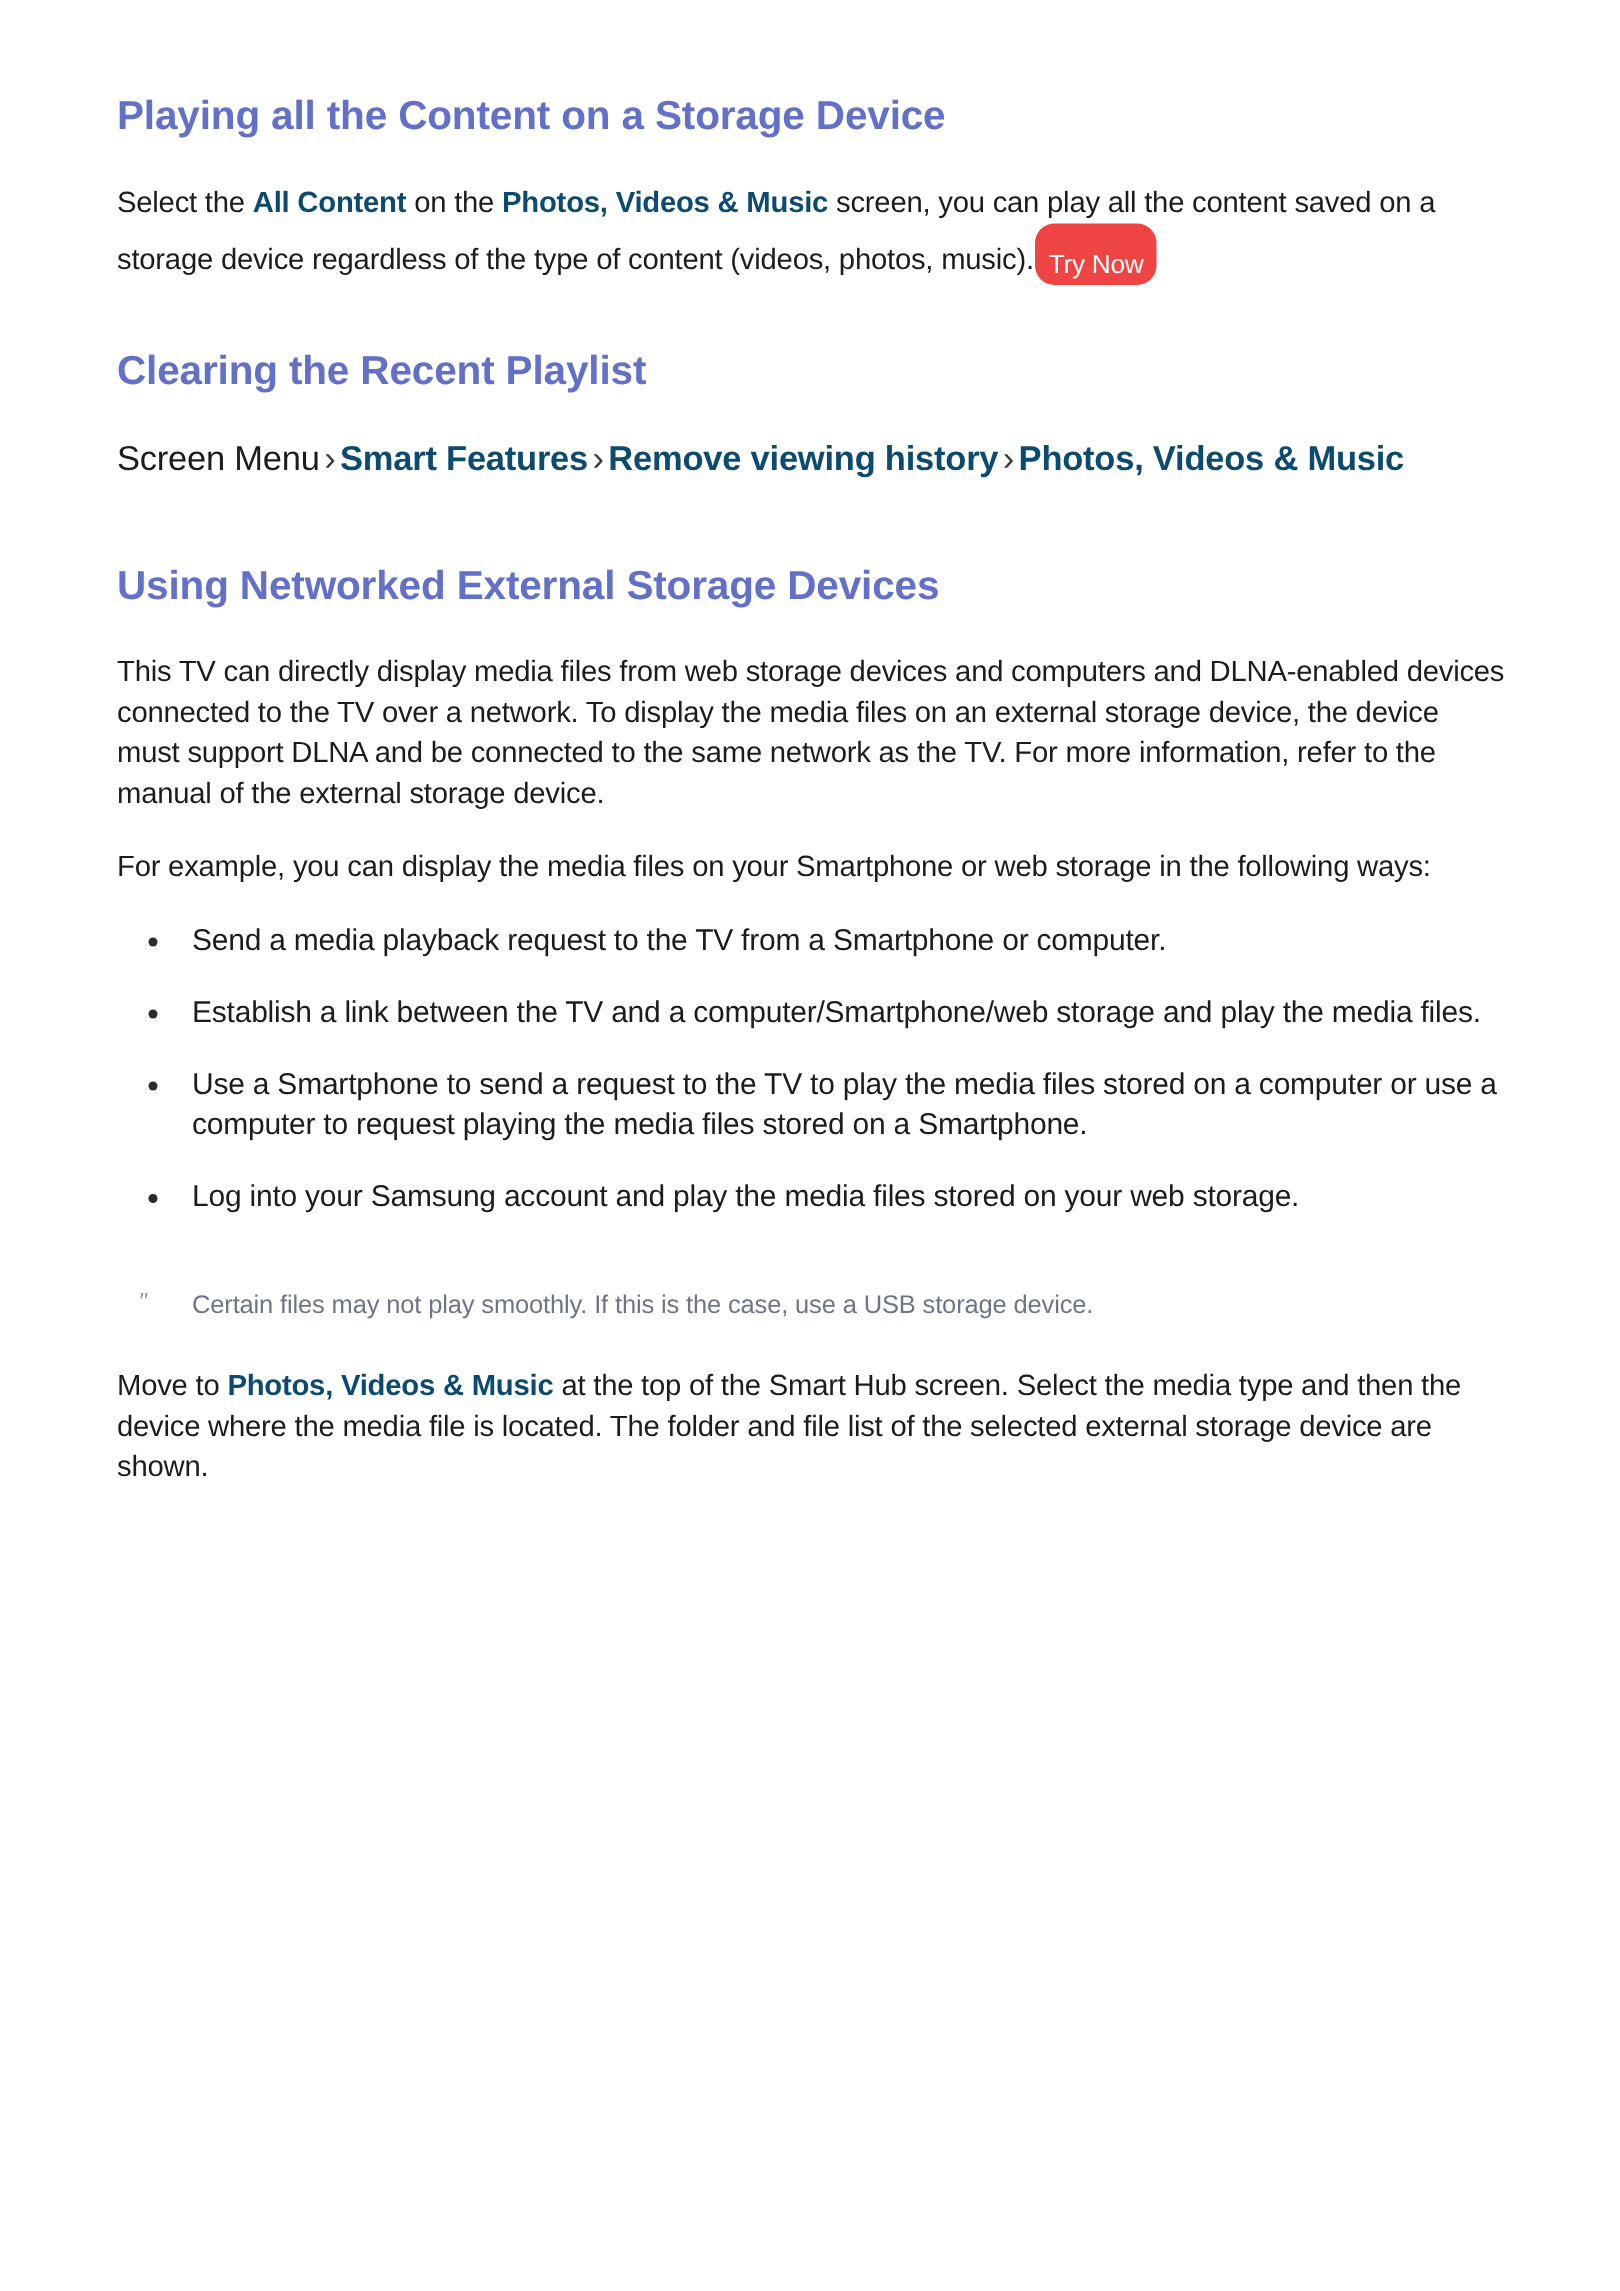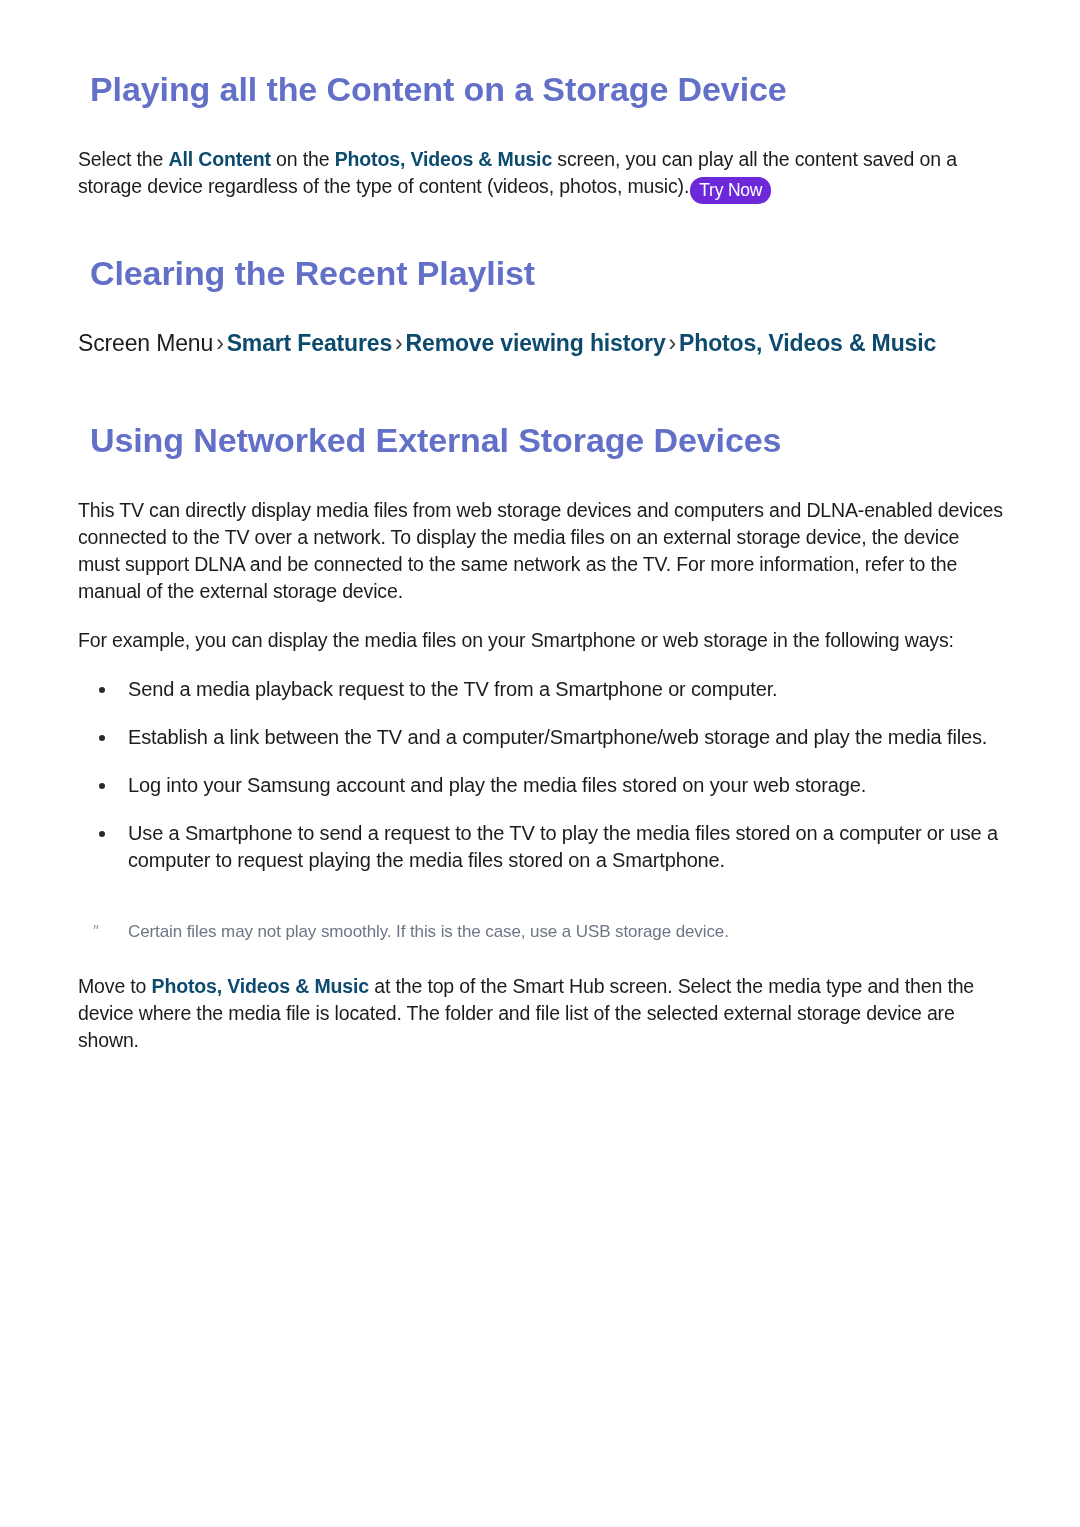--- a/index.html
+++ b/index.html
@@ -32,10 +32,10 @@
 
   
   h1.section-heading {
-    font-size: 34px;
+    font-size: 27px;
     font-weight: bold;
     color: #6370c8;
-    margin: 12px;
+    margin: 0;
     padding: 0;
     letter-spacing: -0.1px;
     line-height: 34px;

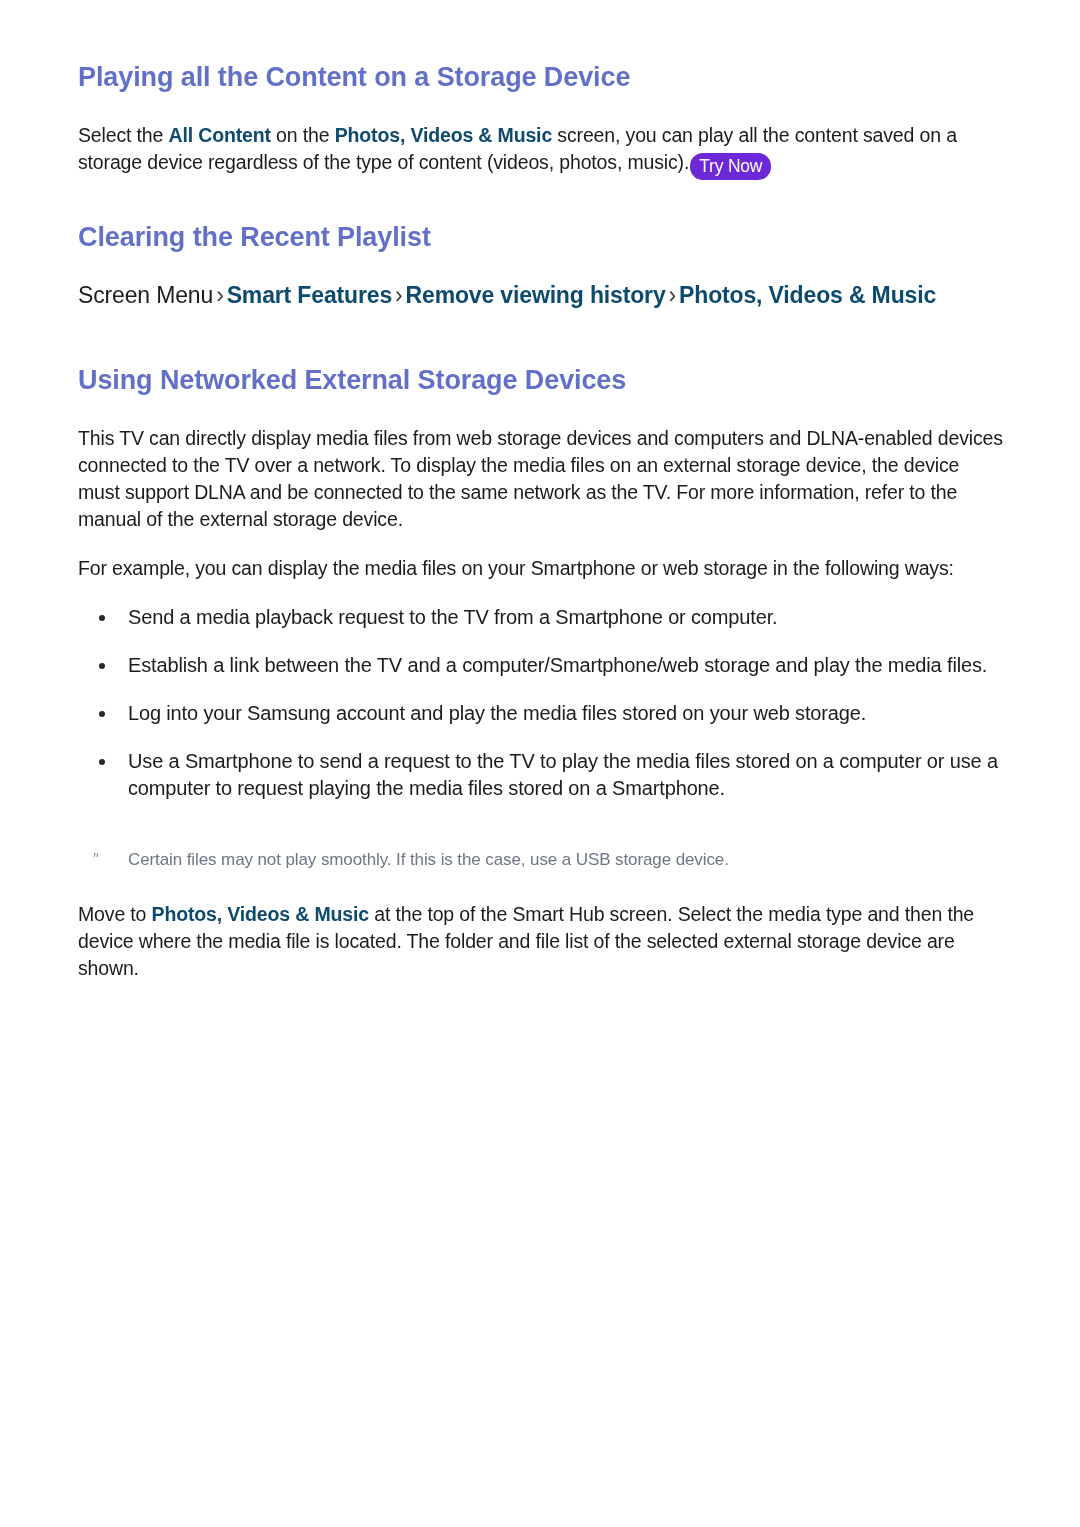--- a/index.html
+++ b/index.html
@@ -66,12 +66,12 @@
   
   .try-now {
     display: inline-block;
-    background: #6d28d9;
+    background: #ef4444;
     color: #ffffff;
     font-size: 17.5px;
     font-weight: normal;
     line-height: 24px;
-    padding: 1px 9px 2px 9px;
+    padding: 15px 9px 2px 9px;
     border-radius: 13px;
     vertical-align: -3px;
     letter-spacing: -0.2px;

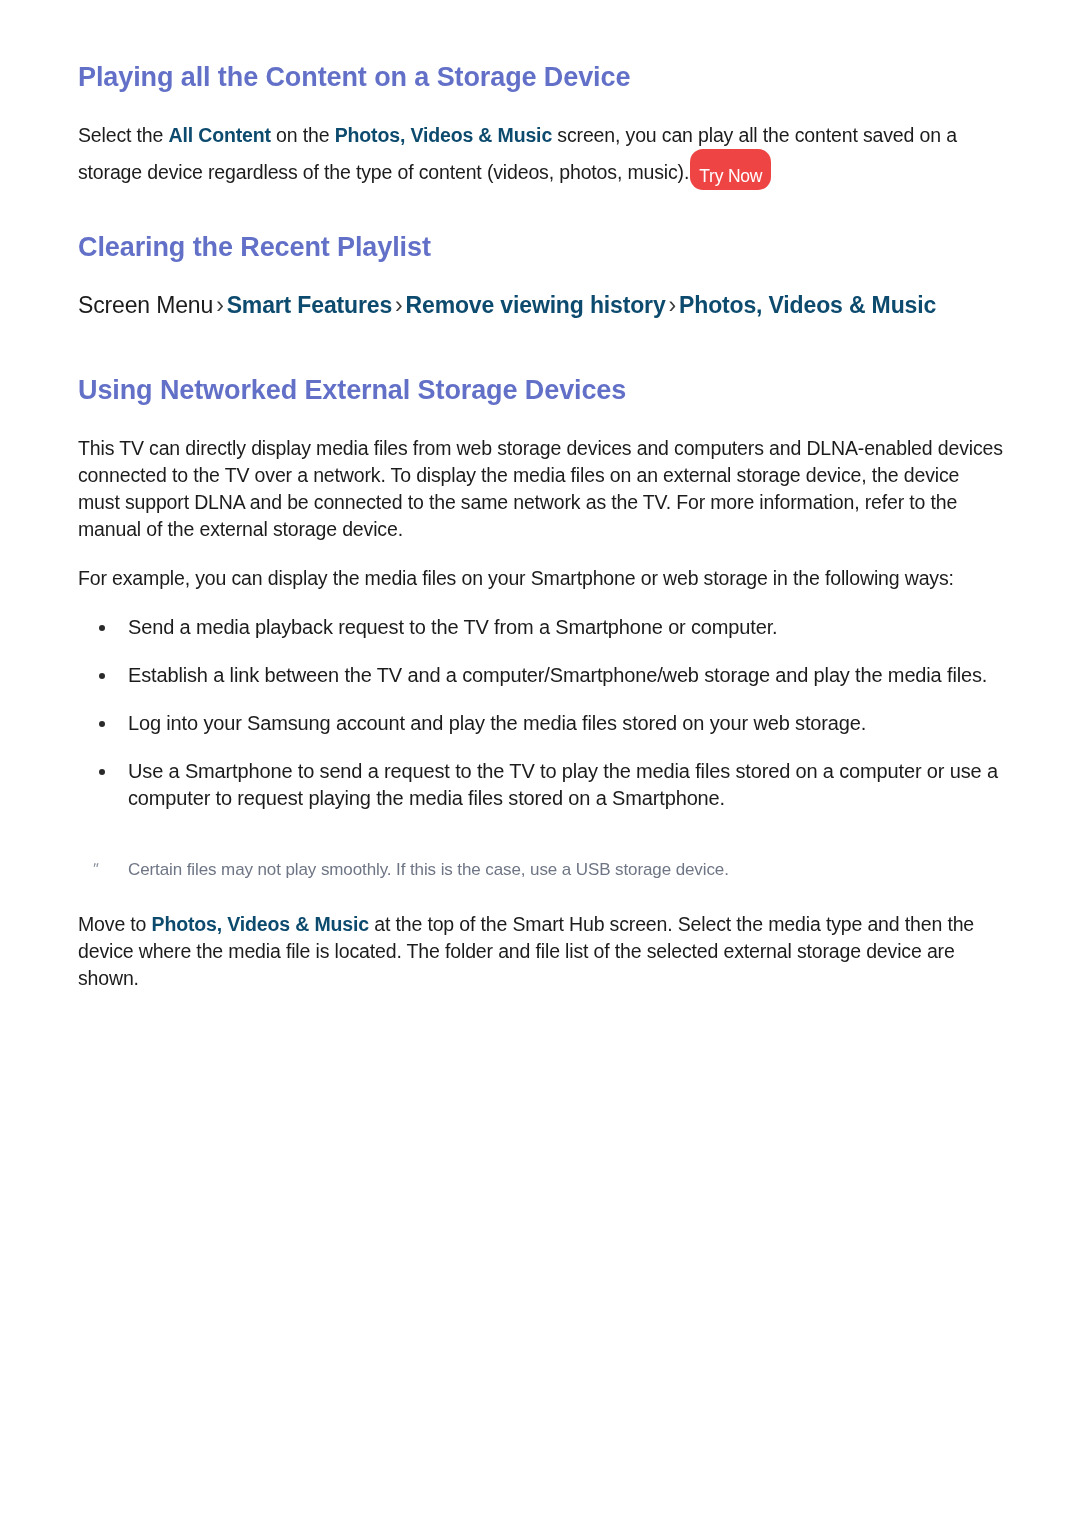--- a/index.html
+++ b/index.html
@@ -196,11 +196,11 @@
       </li>
       <li>
         <span class="dot"></span>
+        <span>Use a Smartphone to send a request to the TV to play the media files stored on a computer or use a computer to request playing the media files stored on a Smartphone.</span>
+      </li>
+      <li>
+        <span class="dot"></span>
         <span>Log into your Samsung account and play the media files stored on your web storage.</span>
-      </li>
-      <li>
-        <span class="dot"></span>
-        <span>Use a Smartphone to send a request to the TV to play the media files stored on a computer or use a computer to request playing the media files stored on a Smartphone.</span>
       </li>
     </ul>
 

